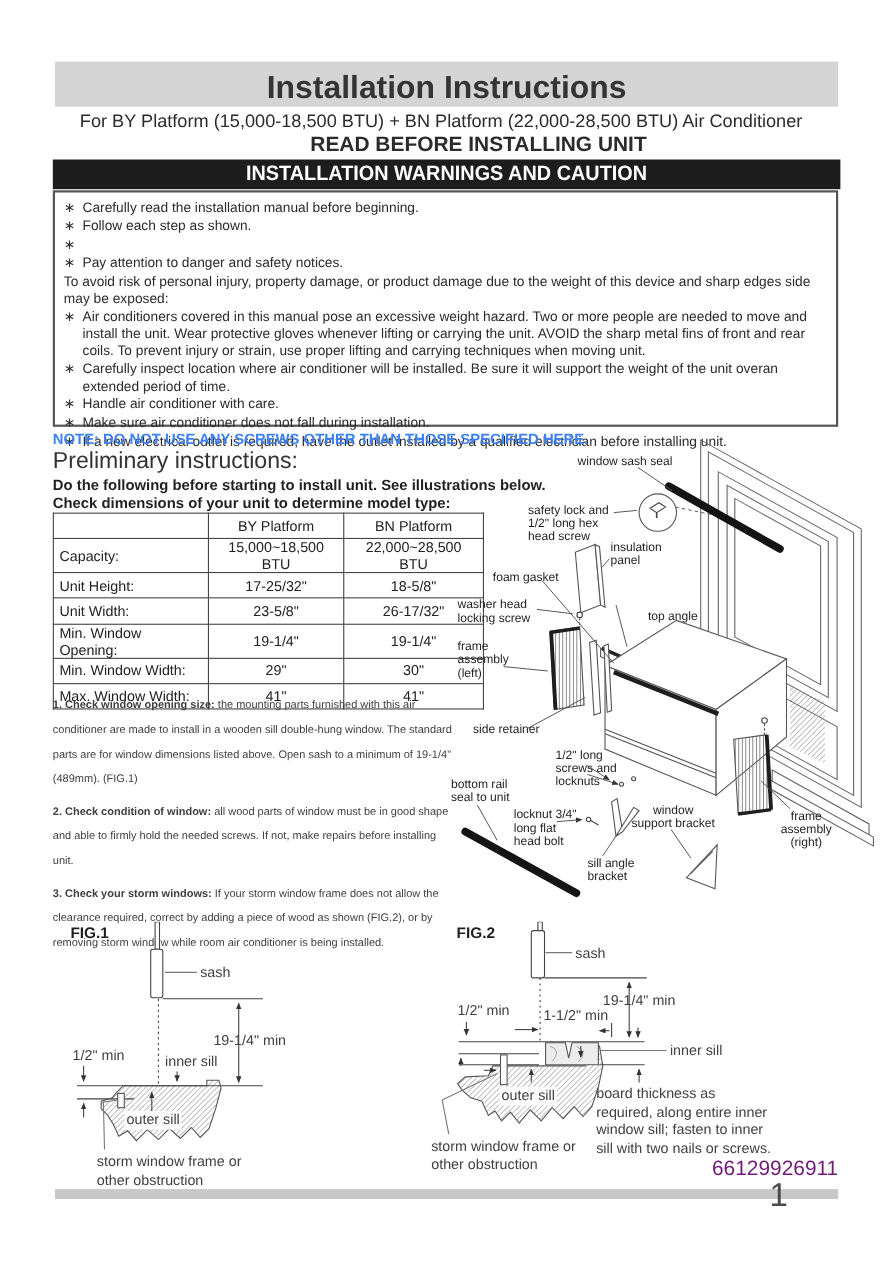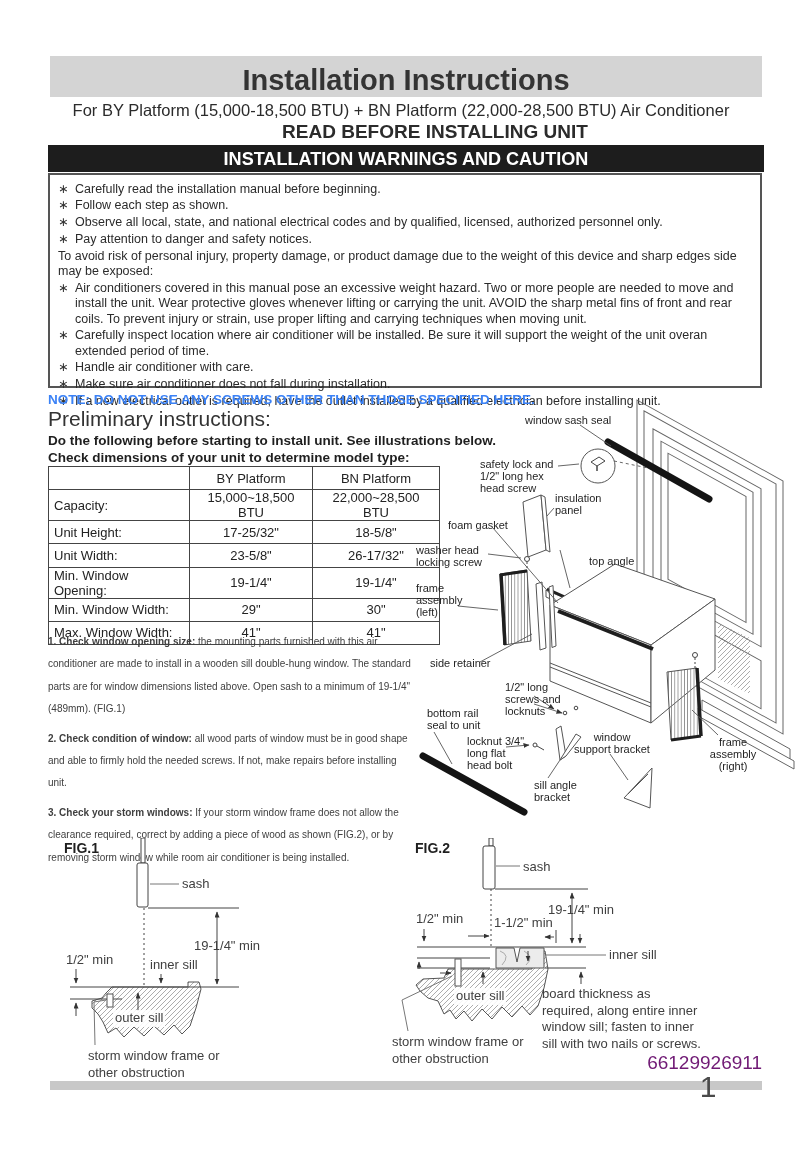--- a/index.html
+++ b/index.html
@@ -66,7 +66,6 @@
       </div>
     <div class="witem">
         <span class="bul">∗</span>
-        <span>Observe all local, state, and national electrical codes and by qualified, licensed, authorized personnel only.</span>
       </div>
     <div class="witem">
         <span class="bul">∗</span>

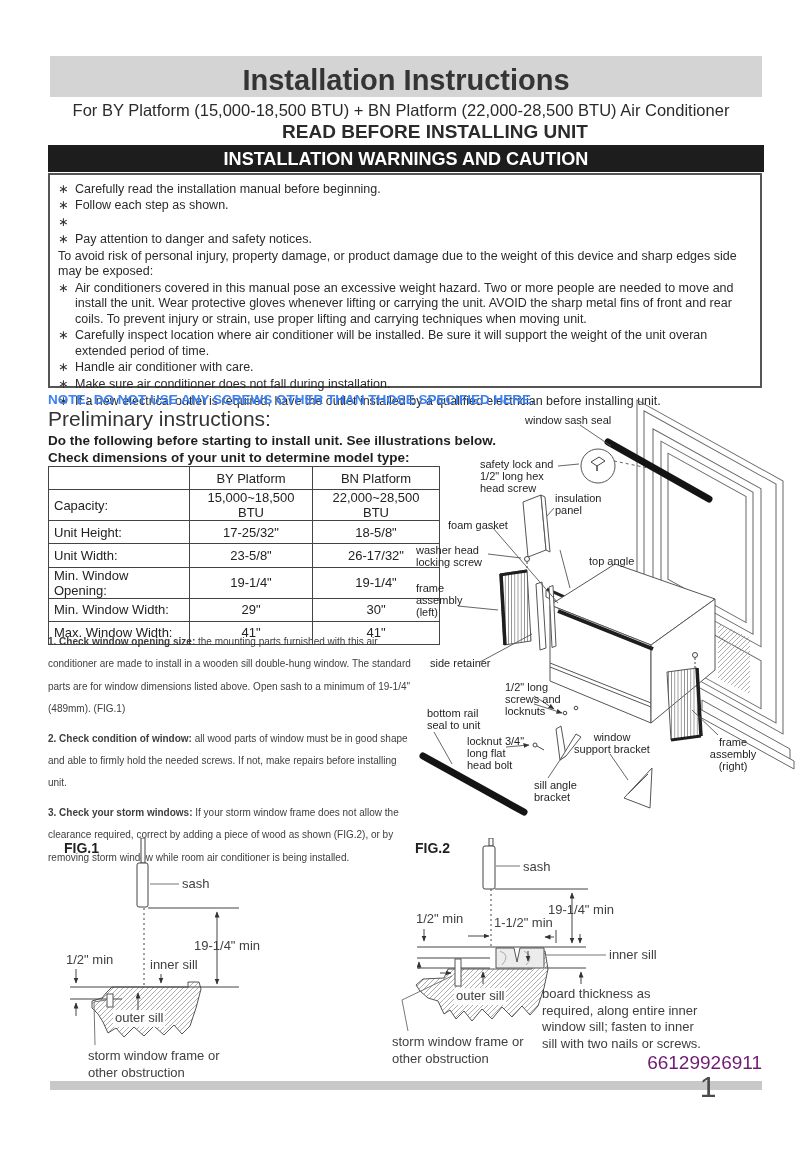--- a/index.html
+++ b/index.html
@@ -284,7 +284,7 @@
     <div class="dlabel" style="left:97px;top:283px;">1/2" long
 screws and
 locknuts</div>
-    <div class="dlabel" style="left:2px;top:309px;margin-left:17px;">bottom rail
+    <div class="dlabel" style="left:2px;top:309px;">bottom rail
 seal to unit</div>
     <div class="dlabel" style="left:59px;top:337px;">locknut 3/4"
 long flat

